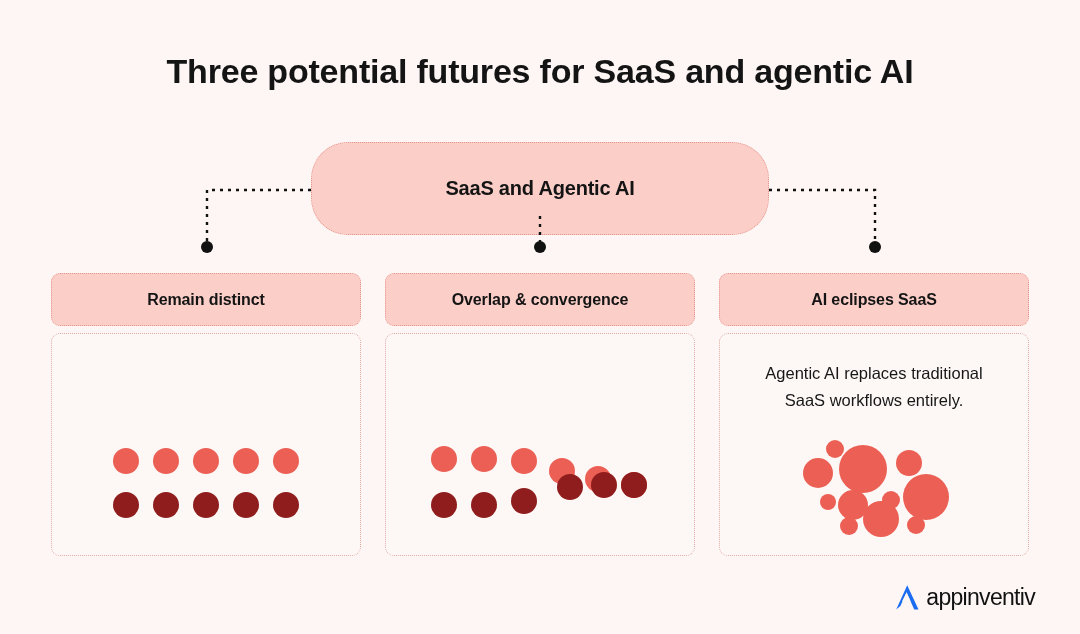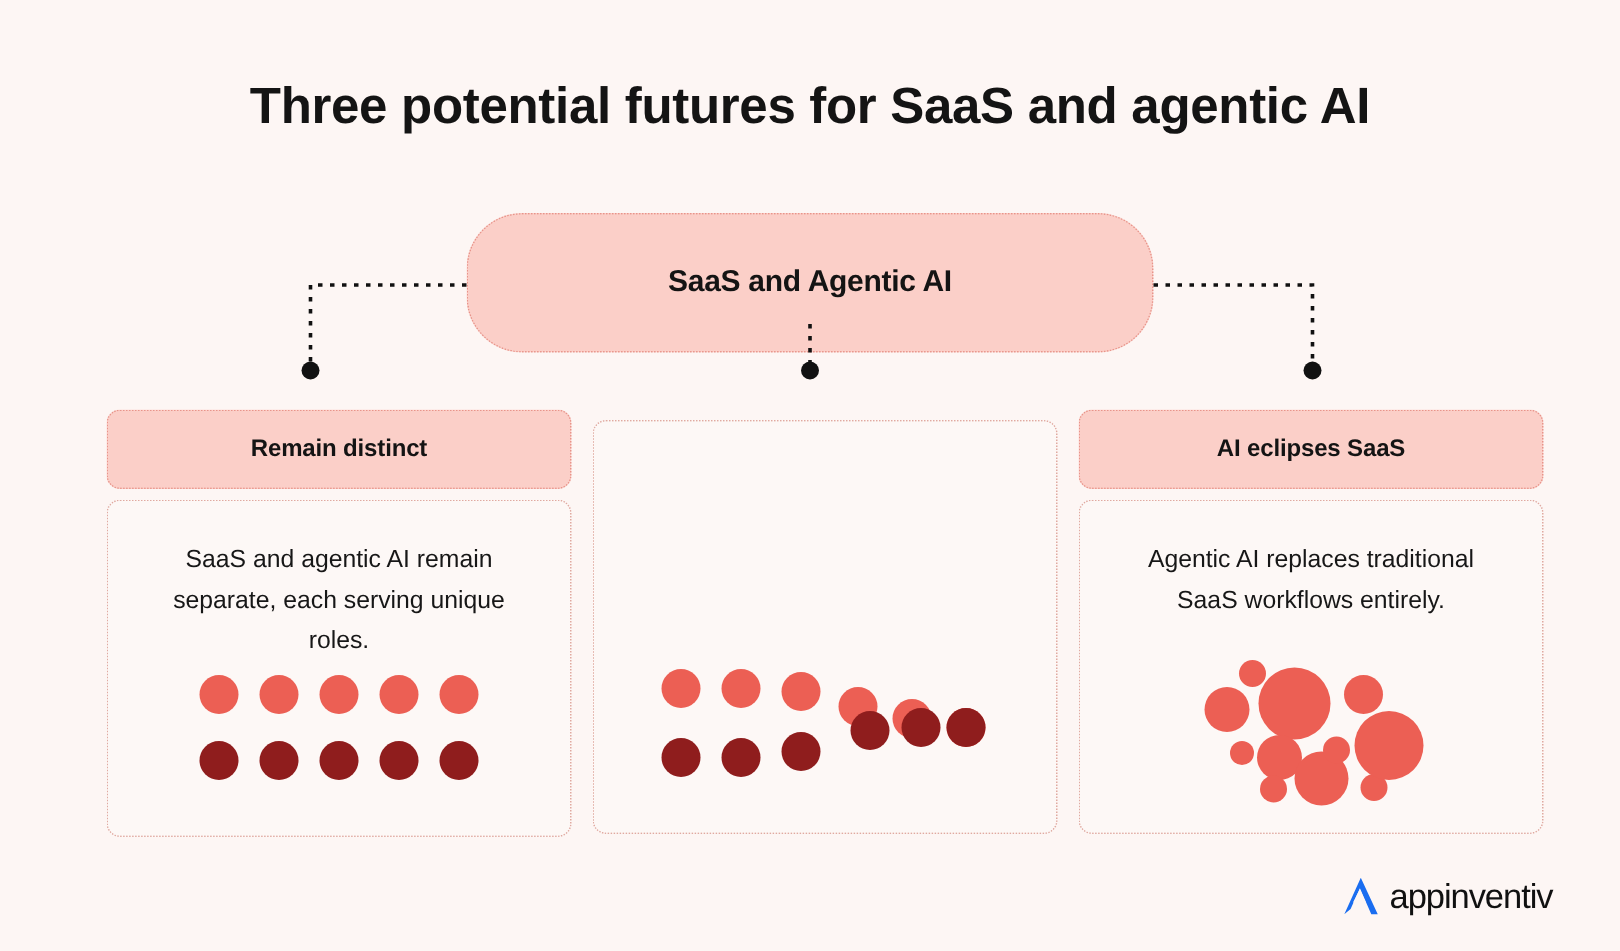--- a/index.html
+++ b/index.html
@@ -70,7 +70,7 @@
     width: 978px;
     height: 283px;
     display: flex;
-    justify-content: flex-end;
+    justify-content: space-between;
     gap: 14px;
   }
 

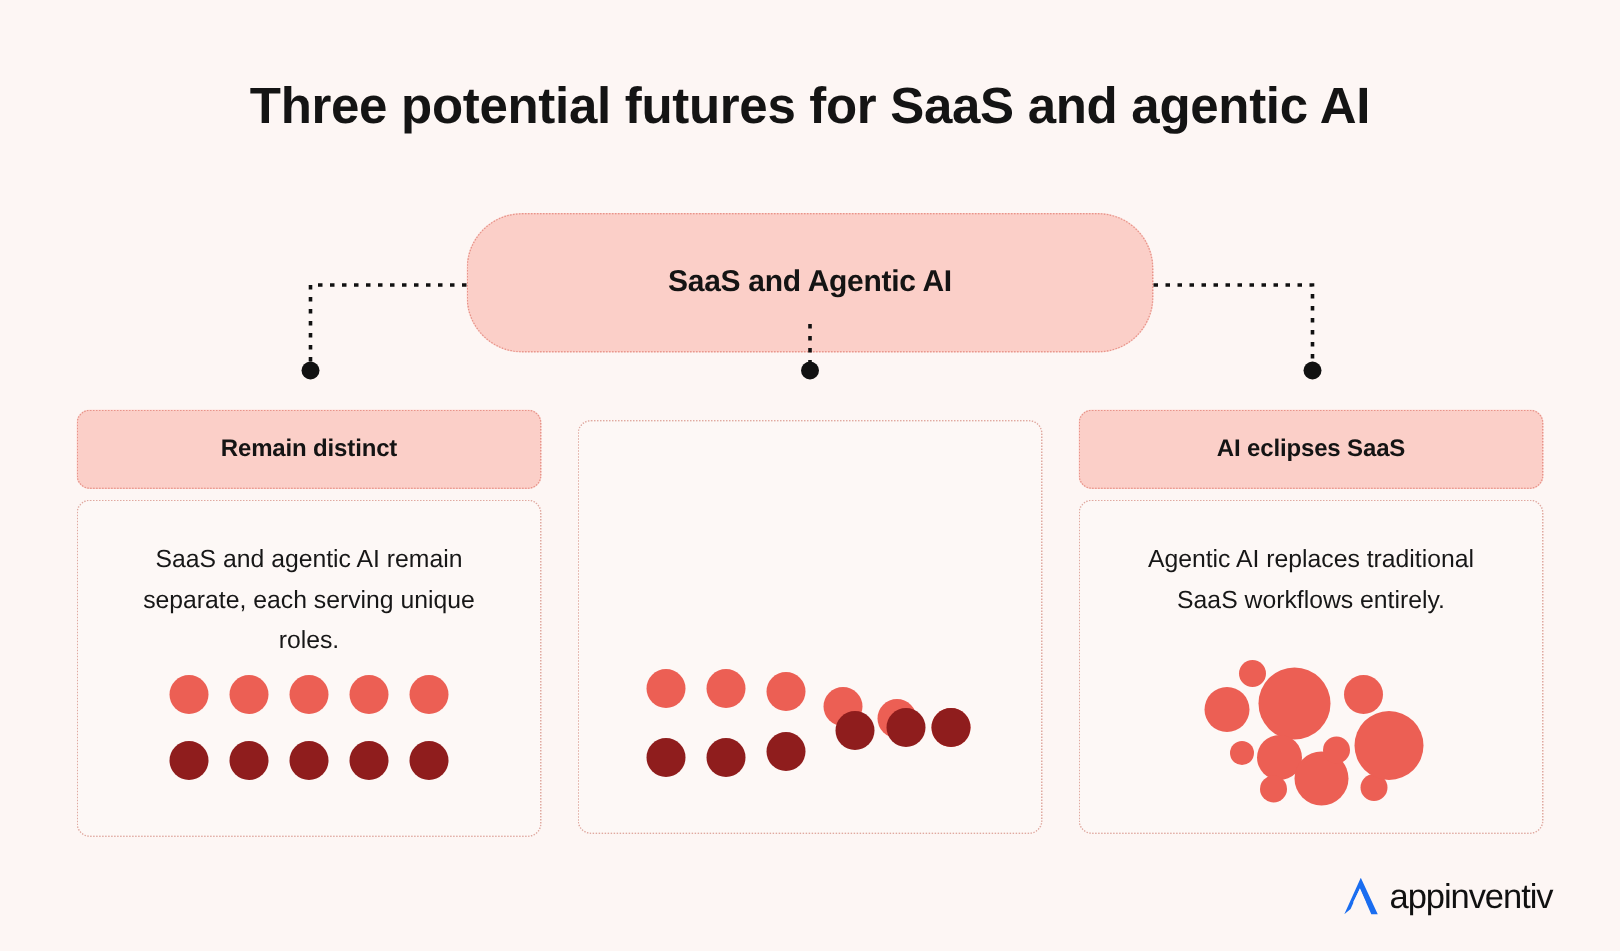--- a/index.html
+++ b/index.html
@@ -193,6 +193,9 @@
   </div>
 
   <div class="column">
+    <div class="col-header">
+      <span class="col-header-label">Overlap &amp; convergence</span>
+    </div>
     <div class="col-body">
       <div class="viz">
         <svg width="236" height="90" viewBox="0 0 236 90">

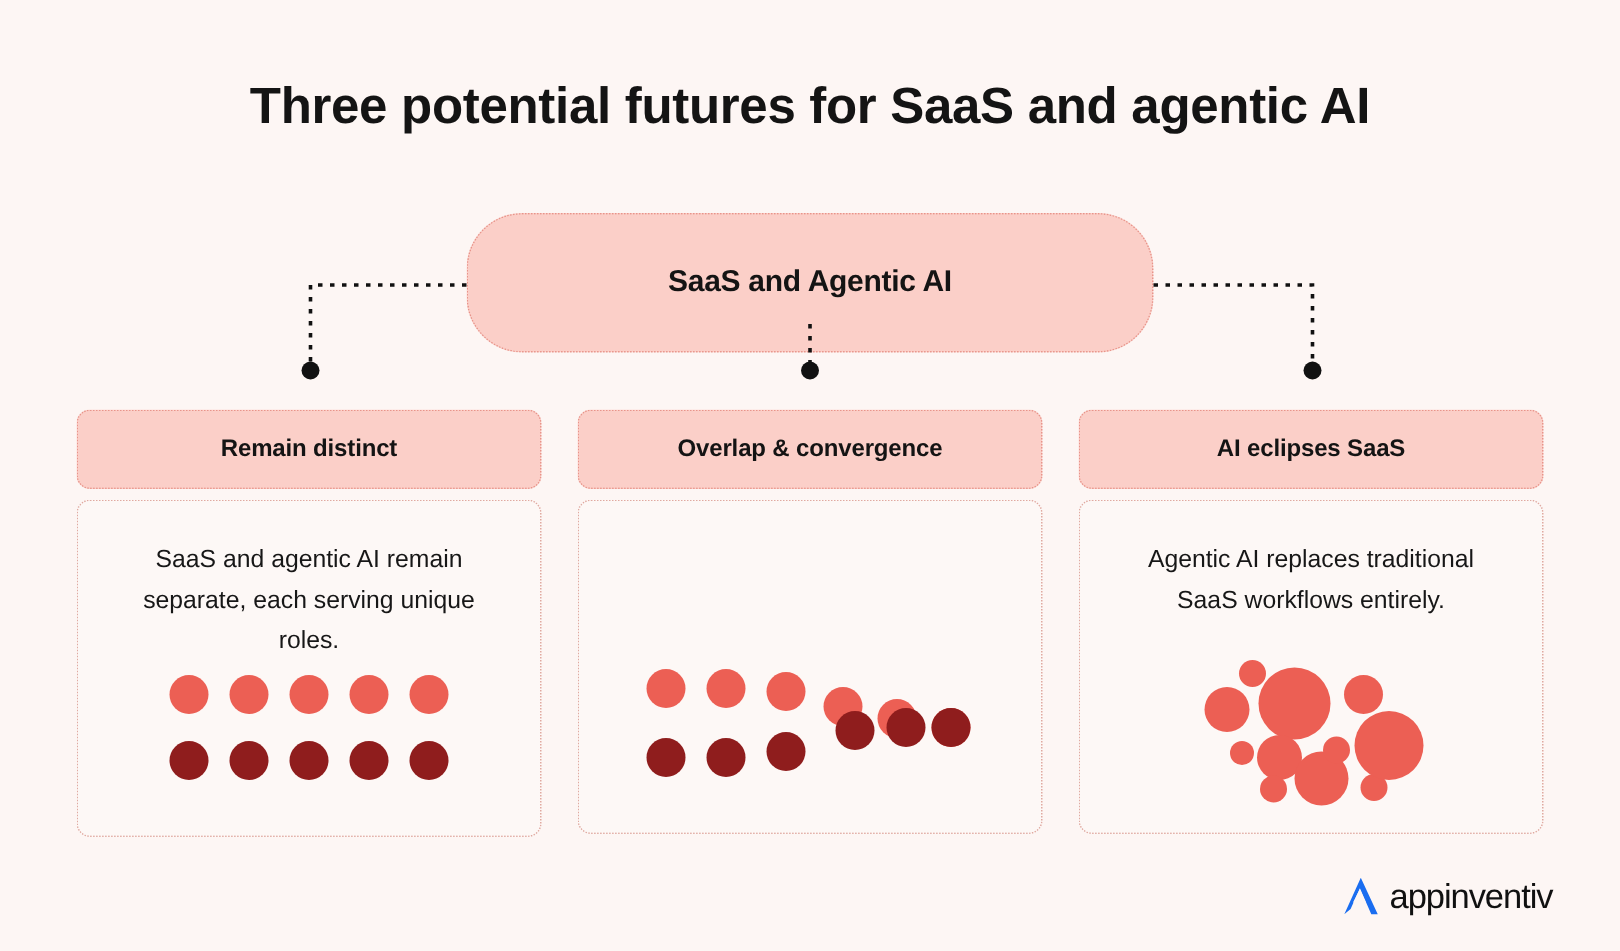--- a/index.html
+++ b/index.html
@@ -170,7 +170,6 @@
       <span class="col-header-label">Remain distinct</span>
     </div>
     <div class="col-body">
-      <div class="col-desc">SaaS and agentic AI remain separate, each serving unique roles.</div>
       <div class="viz">
         <svg width="204" height="90" viewBox="0 0 204 90">
           <g fill="#ec5f54">

